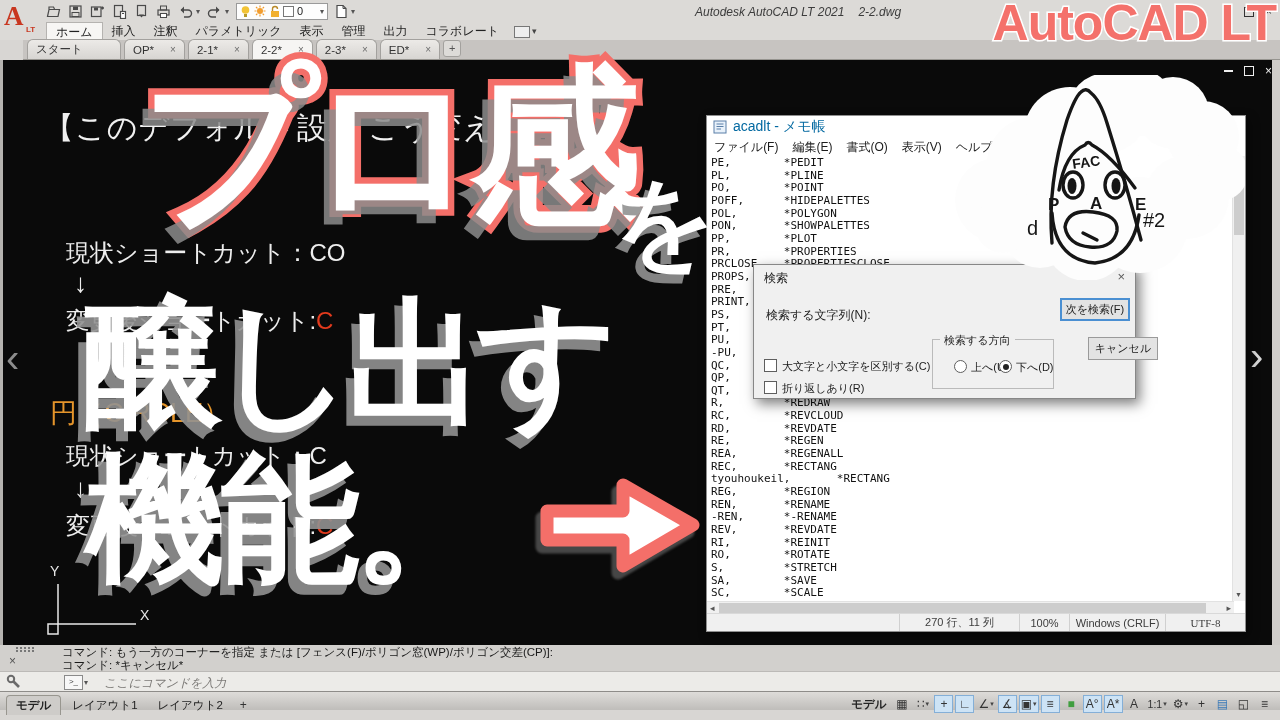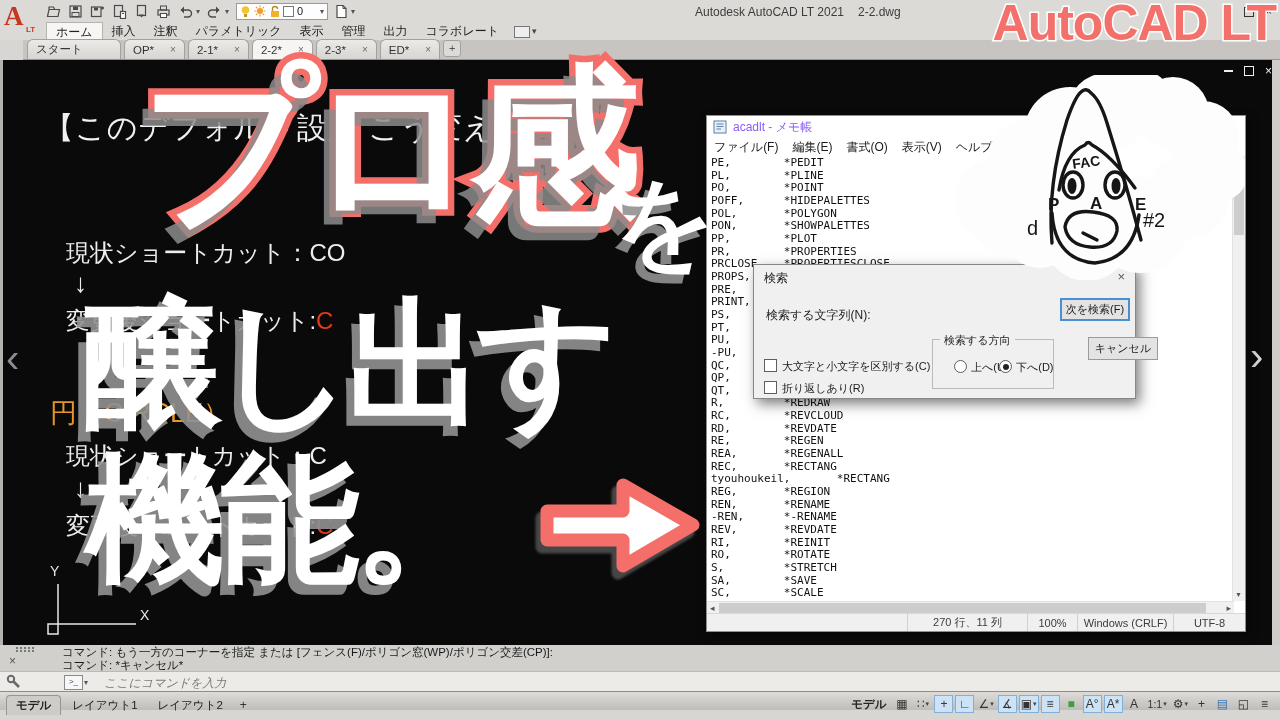--- a/index.html
+++ b/index.html
@@ -20,7 +20,7 @@
   #layer-box{display:flex;align-items:center;gap:3px;background:#fdfdfd;border:1px solid #9a9a9a;
     height:15px;padding:0 3px;font-size:11px;color:#222;min-width:84px;}
   #layer-box .swatch{width:9px;height:9px;background:#fff;border:1px solid #777;}
-  #win-title{left:695px;top:5px;font-size:12px;color:#3c3c3c;z-index:1;}
+  #win-title{left:695px;top:5px;font-size:12px;color:#3c3c3c;z-index:1;font-style:italic;}
   #win-title span{margin-right:14px;}
   #app-winctl{right:8px;top:6px;display:flex;gap:12px;z-index:1;align-items:center;}
   #app-winctl .b{color:#333;font-size:11px;line-height:11px;}

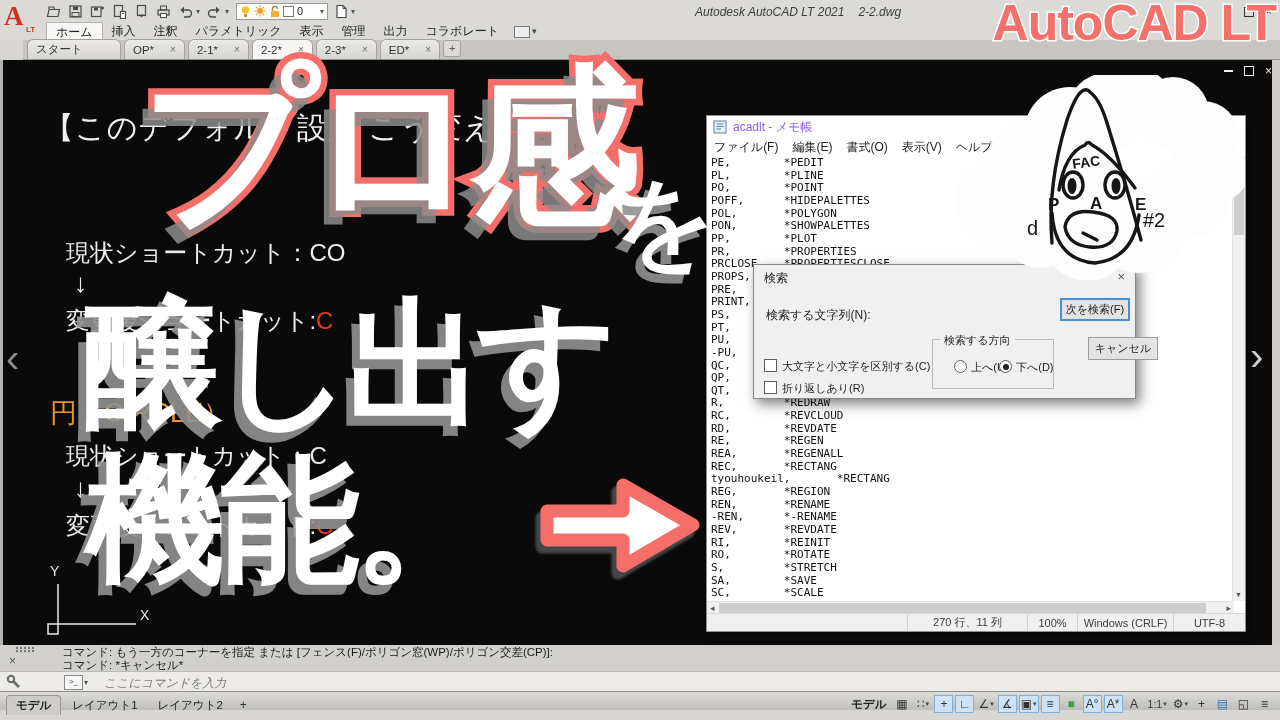--- a/index.html
+++ b/index.html
@@ -72,7 +72,7 @@
     box-shadow:3px 4px 10px rgba(0,0,0,.45);}
   #np-titlebar{position:absolute;left:0;top:0;width:100%;height:22px;background:#fff;
     display:flex;align-items:center;}
-  #np-title{font-size:12px;color:#8b5cf6;margin-left:6px;}
+  #np-title{font-size:14px;color:#0369a1;margin-left:6px;}
   #np-menubar{position:absolute;left:0;top:22px;width:100%;height:18px;background:#fff;
     display:flex;font-size:12px;color:#1c1c1c;}
   #np-menubar .mi{padding:1px 7px;}

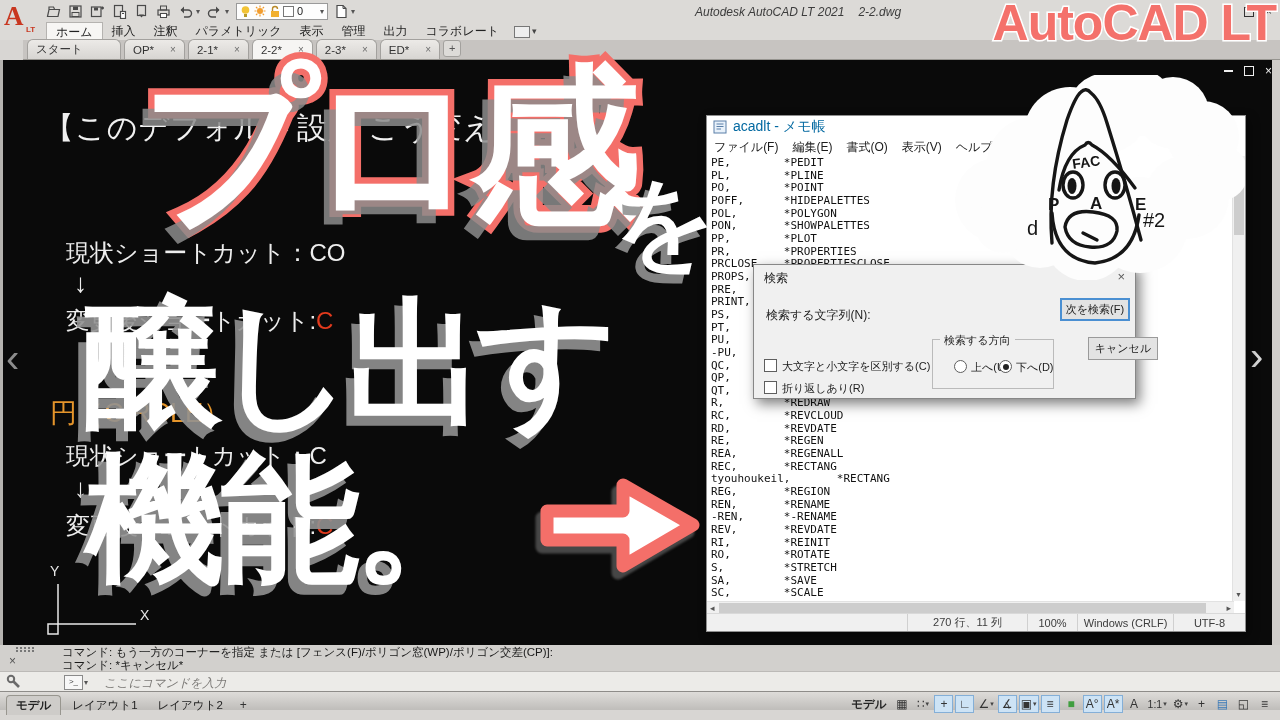--- a/index.html
+++ b/index.html
@@ -415,7 +415,7 @@
       <span class="cell" style="width:120px;">270 行、11 列</span>
       <span class="cell" style="width:50px;">100%</span>
       <span class="cell" style="width:96px;">Windows (CRLF)</span>
-      <span class="cell" style="width:72px;">UTF-8</span>
+      <span class="cell" style="width:80px;font-family:Liberation Serif, serif;">UTF-8</span>
     </div>
   </div>
 

